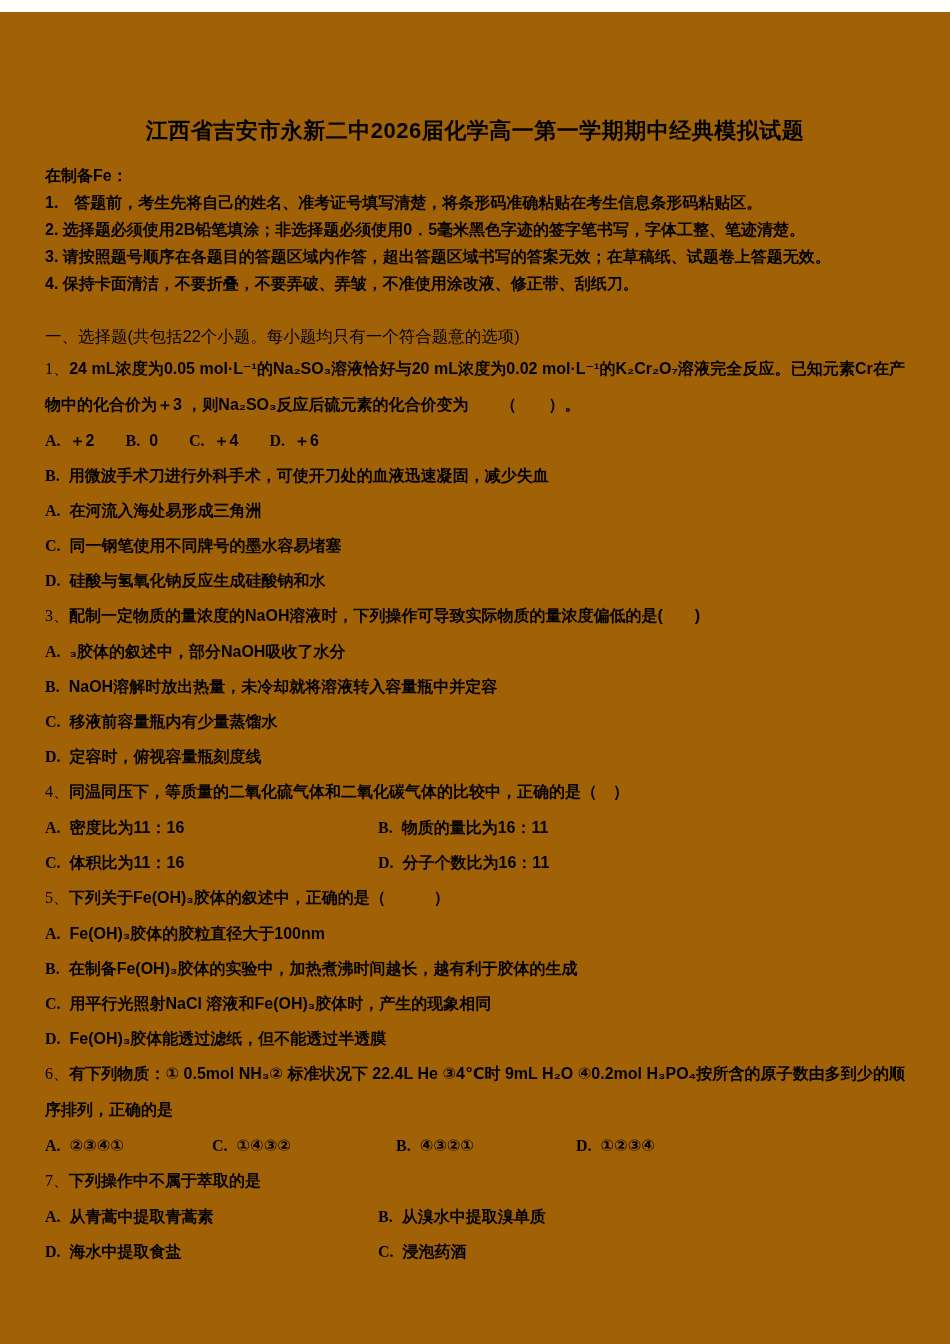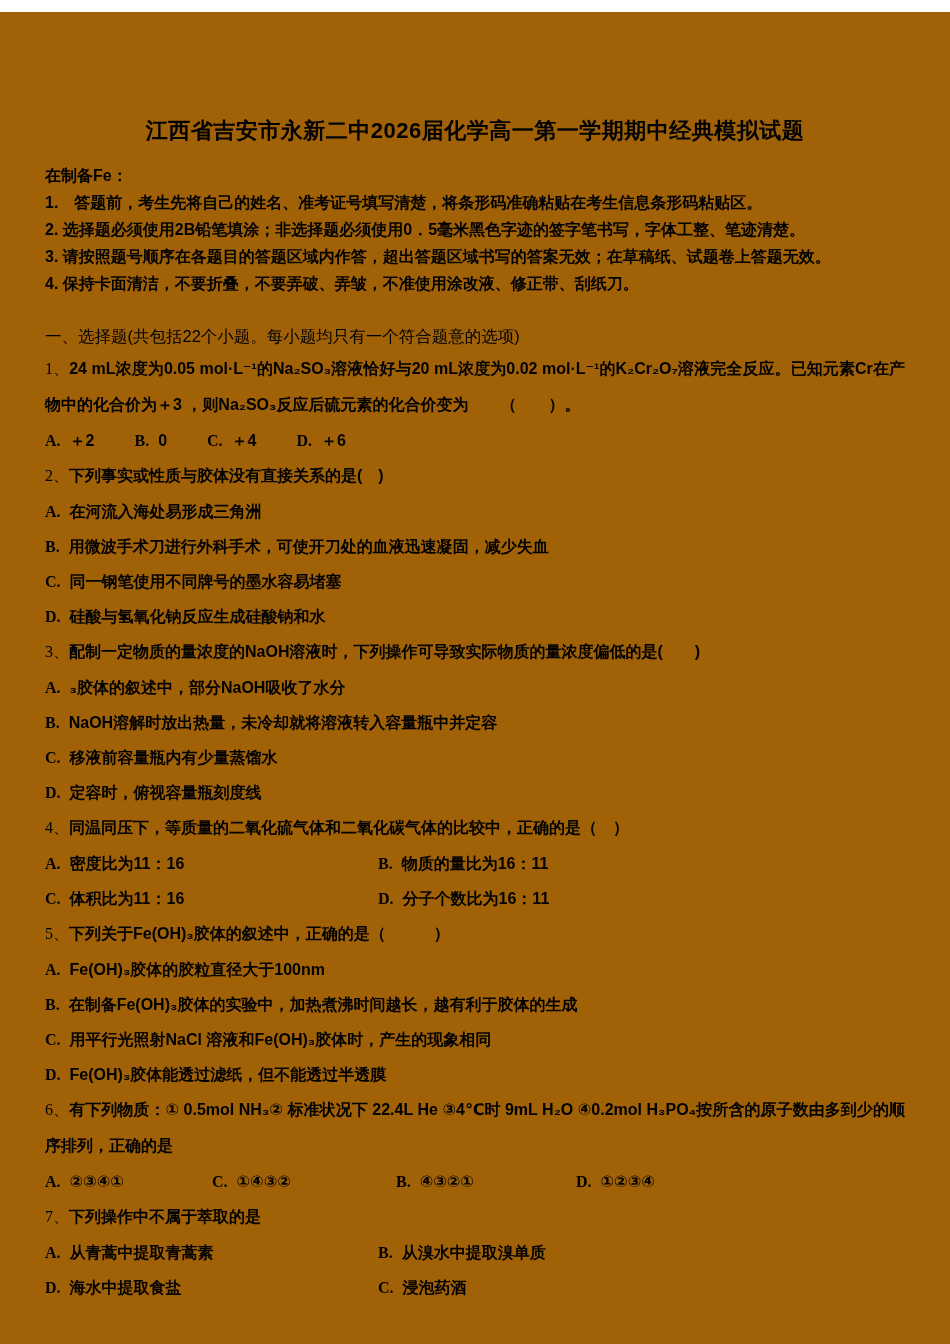--- a/index.html
+++ b/index.html
@@ -31,7 +31,7 @@
     font-family:"Liberation Serif","DejaVu Serif",serif;
     font-weight:700;margin-right:9px;
   }
-  .opts-inline{display:flex;gap:40px;}
+  .opts-inline{display:flex;gap:31px;}
   .opts-1col .opt{display:block;}
   .opts-2col{display:grid;grid-template-columns:333px 1fr;}
   .opts-4col{display:grid;grid-template-columns:167px 184px 180px 1fr;}

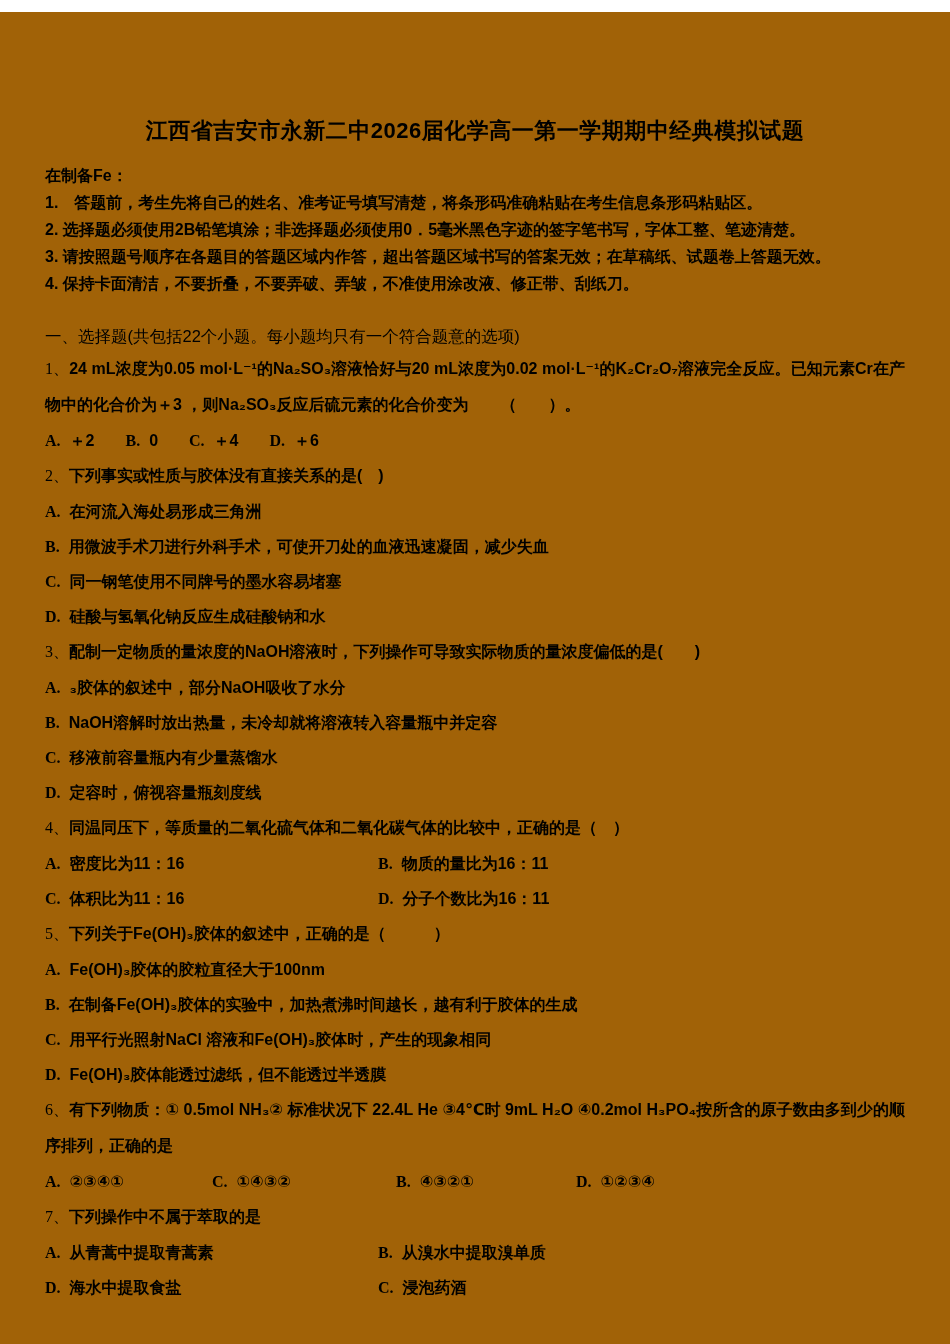--- a/index.html
+++ b/index.html
@@ -64,7 +64,6 @@
   </div>
 
   <div class="question">
-    <p class="stem"><span class="qnum">2、</span><span>下列事实或性质与胶体没有直接关系的是(　)</span></p>
     <div class="opts opts-1col">
       <span class="opt"><span class="olabel">A.</span><span>在河流入海处易形成三角洲</span></span>
       <span class="opt"><span class="olabel">B.</span><span>用微波手术刀进行外科手术，可使开刀处的血液迅速凝固，减少失血</span></span>

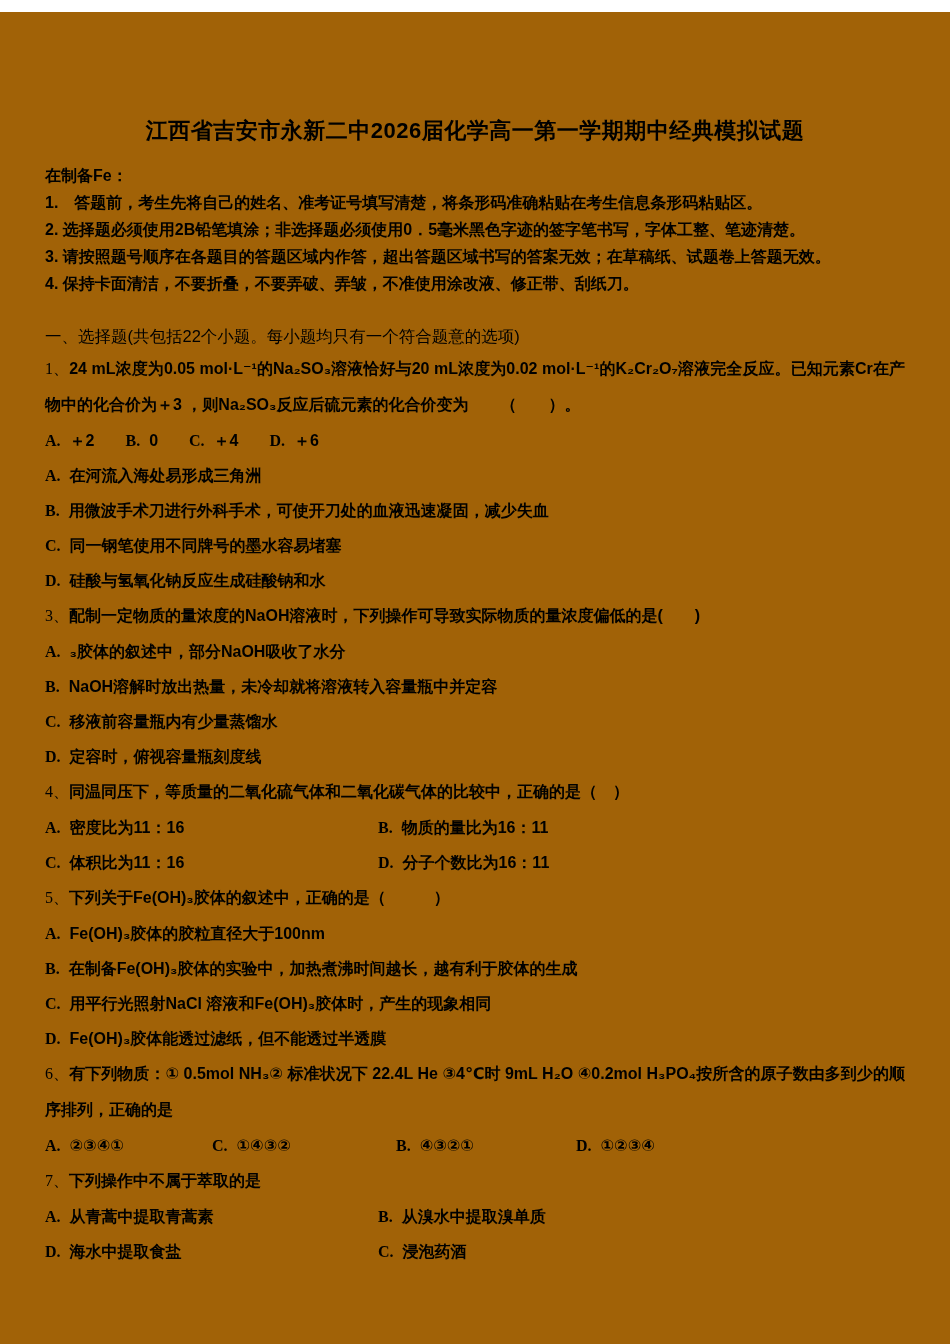--- a/index.html
+++ b/index.html
@@ -65,8 +65,8 @@
 
   <div class="question">
     <div class="opts opts-1col">
+      <span class="opt"><span class="olabel">B.</span><span>用微波手术刀进行外科手术，可使开刀处的血液迅速凝固，减少失血</span></span>
       <span class="opt"><span class="olabel">A.</span><span>在河流入海处易形成三角洲</span></span>
-      <span class="opt"><span class="olabel">B.</span><span>用微波手术刀进行外科手术，可使开刀处的血液迅速凝固，减少失血</span></span>
       <span class="opt"><span class="olabel">C.</span><span>同一钢笔使用不同牌号的墨水容易堵塞</span></span>
       <span class="opt"><span class="olabel">D.</span><span>硅酸与氢氧化钠反应生成硅酸钠和水</span></span>
     </div>

